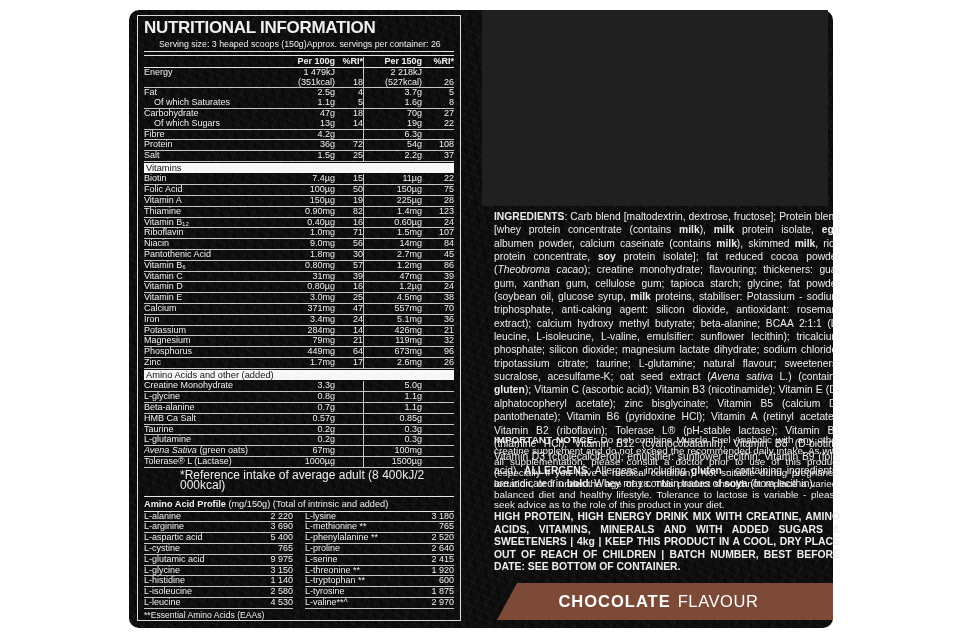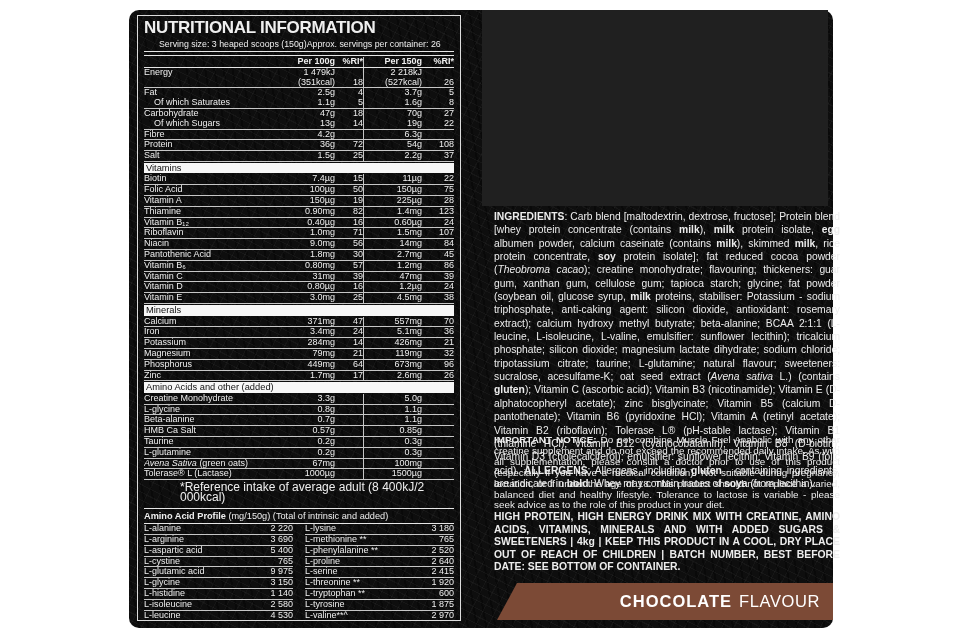--- a/index.html
+++ b/index.html
@@ -213,7 +213,6 @@
           <div class="td v c3">4.5mg</div>
           <div class="td v c4">38</div>
         </div>
-        <div class="bar">Minerals</div>
         <div class="tr">
           <div class="td lbl">Calcium</div>
           <div class="td v c1">371mg</div>

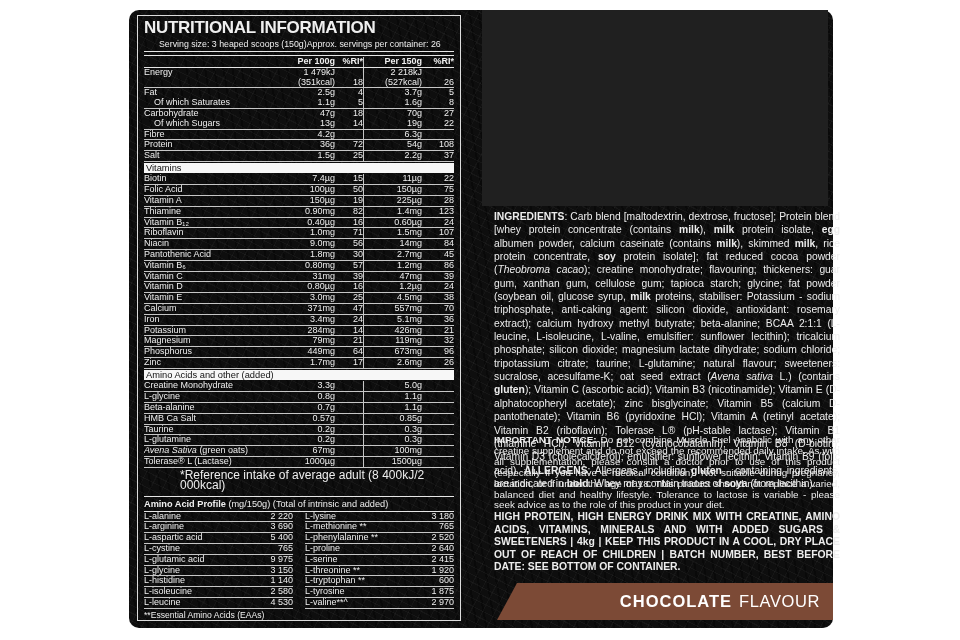--- a/index.html
+++ b/index.html
@@ -40,7 +40,7 @@
   .storage{top:501px;font-size:10.4px;line-height:12.6px;font-weight:bold;}
   .banner{position:absolute;left:368px;top:573px;width:336px;height:37px;background:#7c4a36;
     clip-path:polygon(20px 0,100% 0,100% 100%,0 100%);
-    display:flex;align-items:center;justify-content:flex-end;padding-right:13px;box-sizing:border-box;
+    display:flex;align-items:center;justify-content:center;padding-right:13px;box-sizing:border-box;
     color:#fff;font-size:16.5px;letter-spacing:0.6px;white-space:nowrap;}
   .banner .bold{font-weight:bold;margin-right:7px;letter-spacing:1px;}
   b{font-weight:bold;} i{font-style:italic;}

